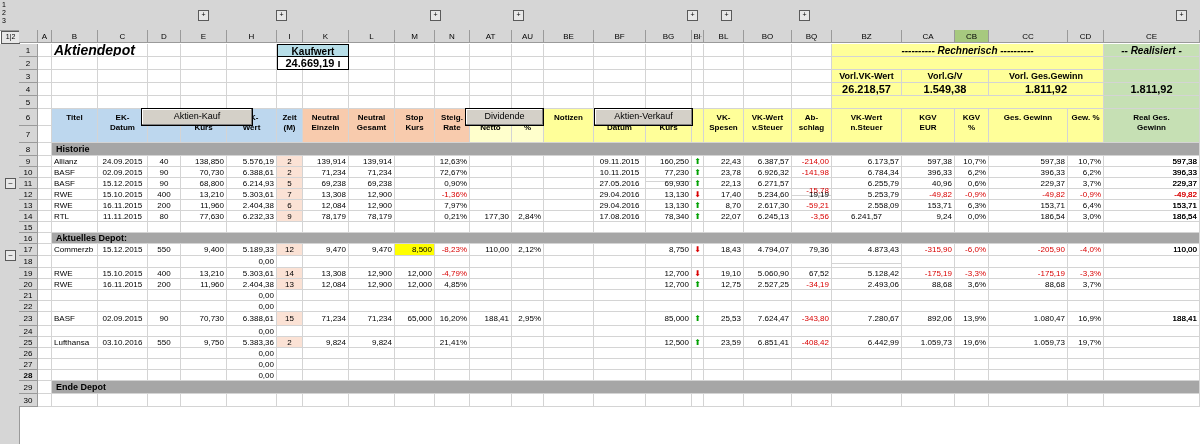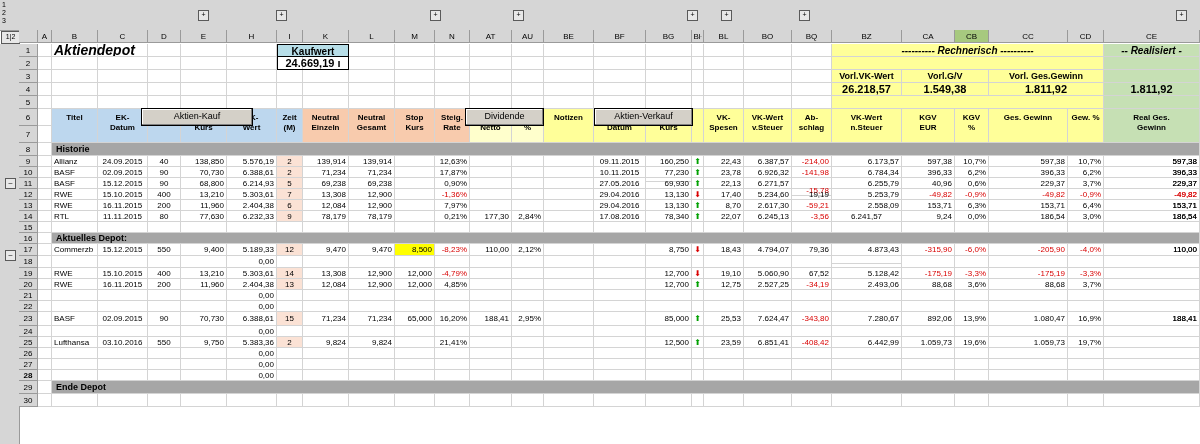--- a/index.html
+++ b/index.html
@@ -1056,7 +1056,7 @@
       <div class="cell c" style="left:277px;top:167px;width:26px;height:11px;line-height:11px;background:#fbe2d5;">2</div>
       <div class="cell r" style="left:303px;top:167px;width:46px;height:11px;line-height:11px;">71,234</div>
       <div class="cell r" style="left:349px;top:167px;width:46px;height:11px;line-height:11px;">71,234</div>
-      <div class="cell r" style="left:435px;top:167px;width:35px;height:11px;line-height:11px;">17,87%</div>
+      <div class="cell r" style="left:435px;top:167px;width:35px;height:11px;line-height:11px;">72,67%</div>
       <div class="cell c" style="left:594px;top:167px;width:52px;height:11px;line-height:11px;">10.11.2015</div>
       <div class="cell r" style="left:646px;top:167px;width:46px;height:11px;line-height:11px;">77,230</div>
       <div class="cell r" style="left:704px;top:167px;width:40px;height:11px;line-height:11px;">23,78</div>

